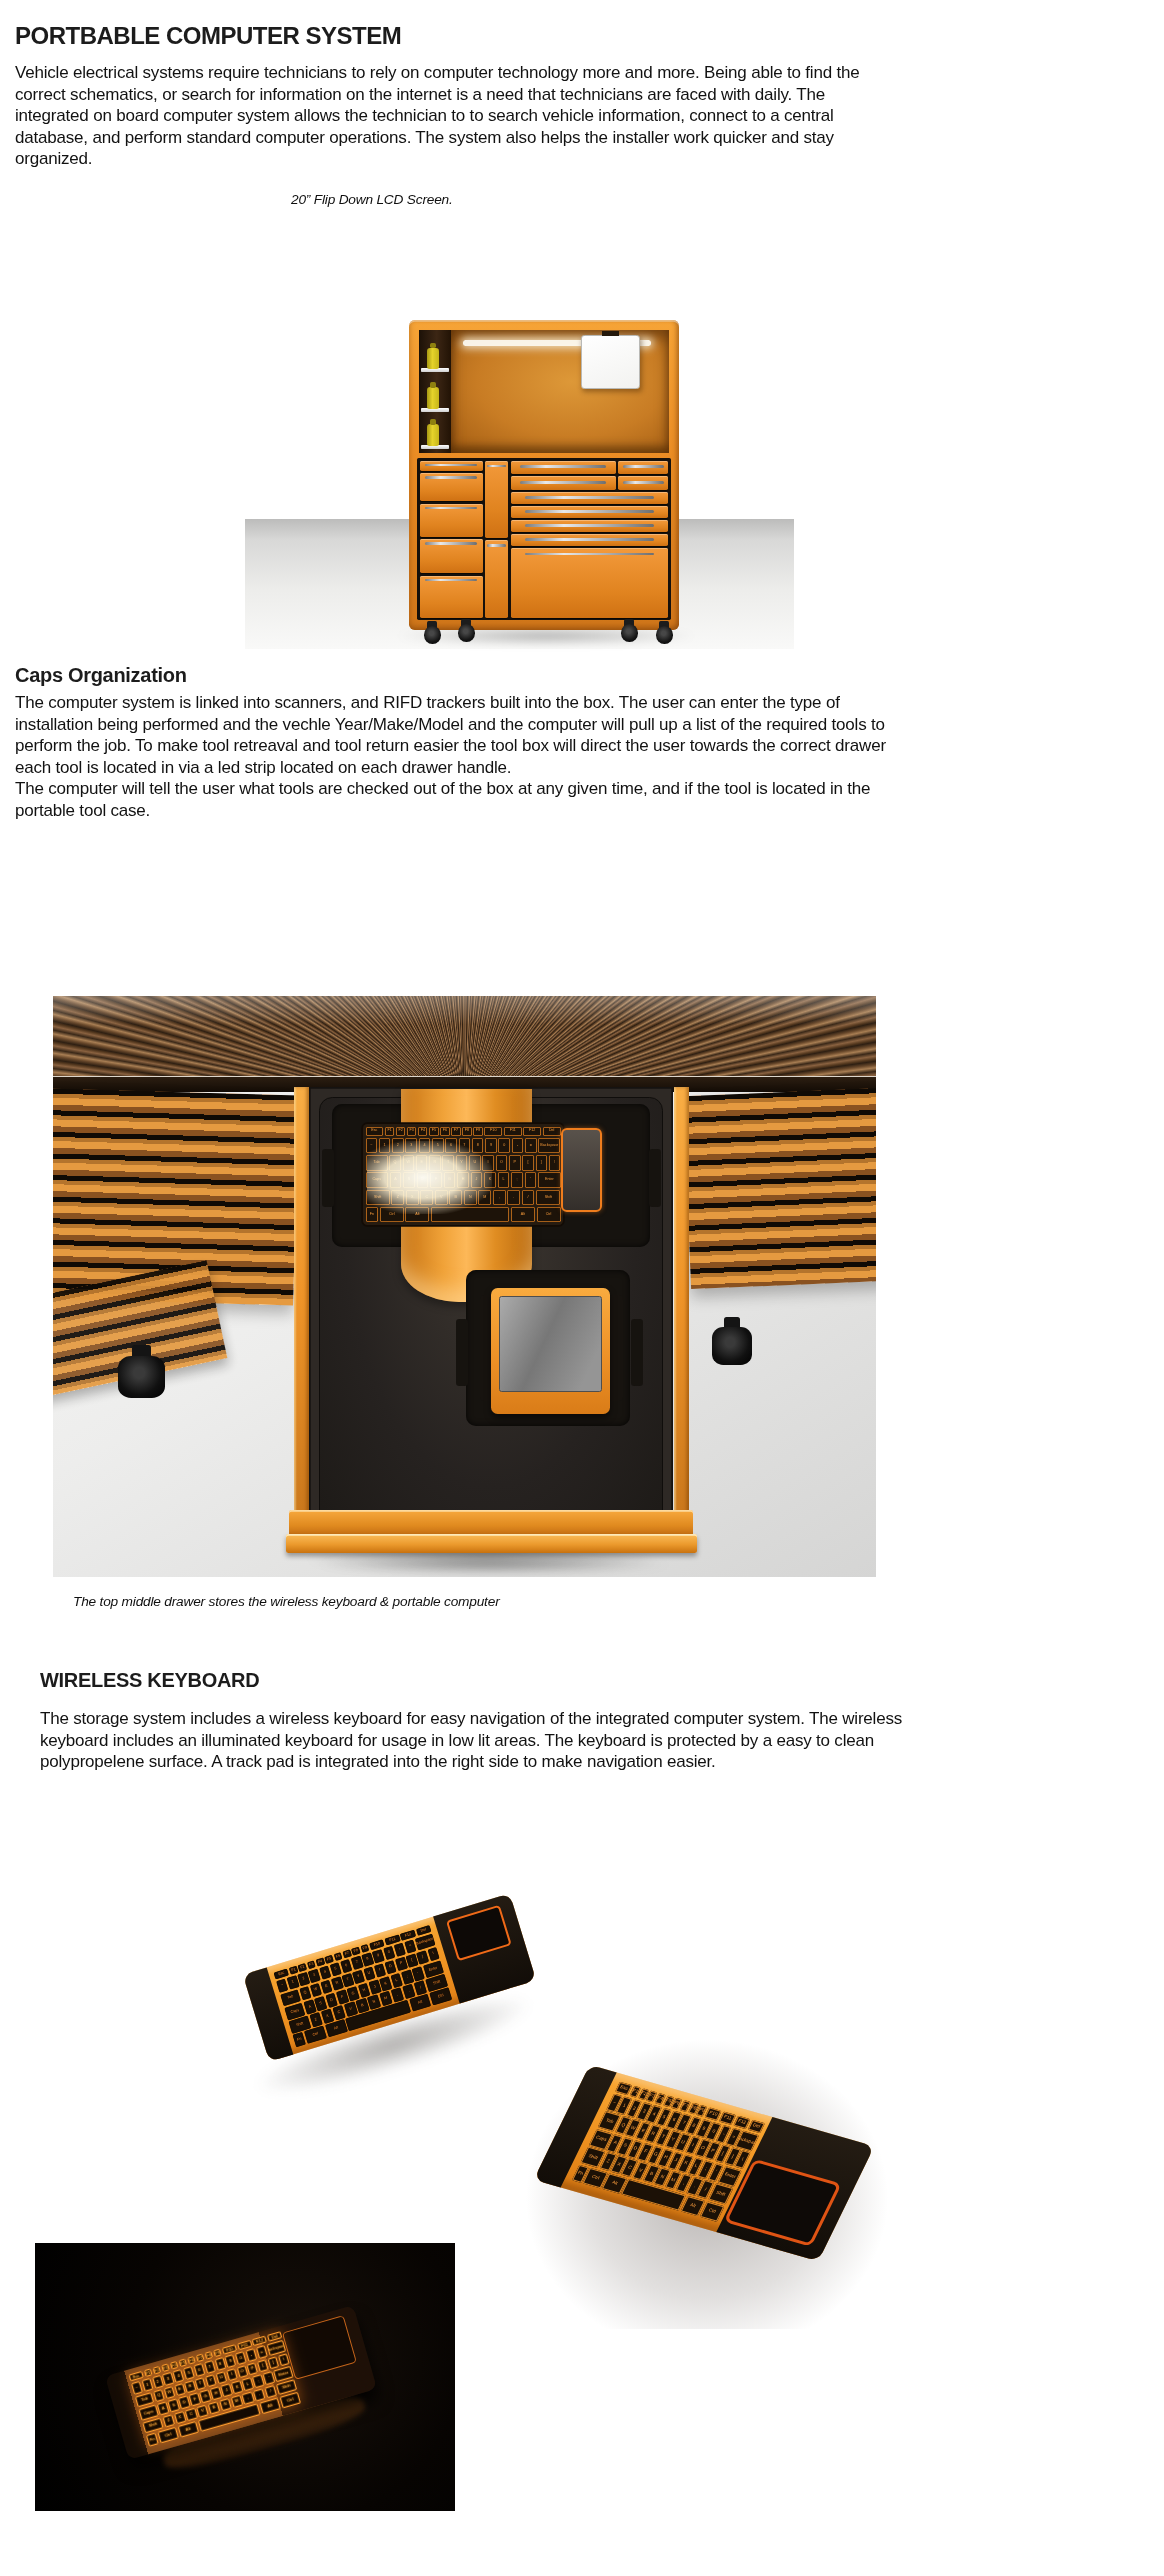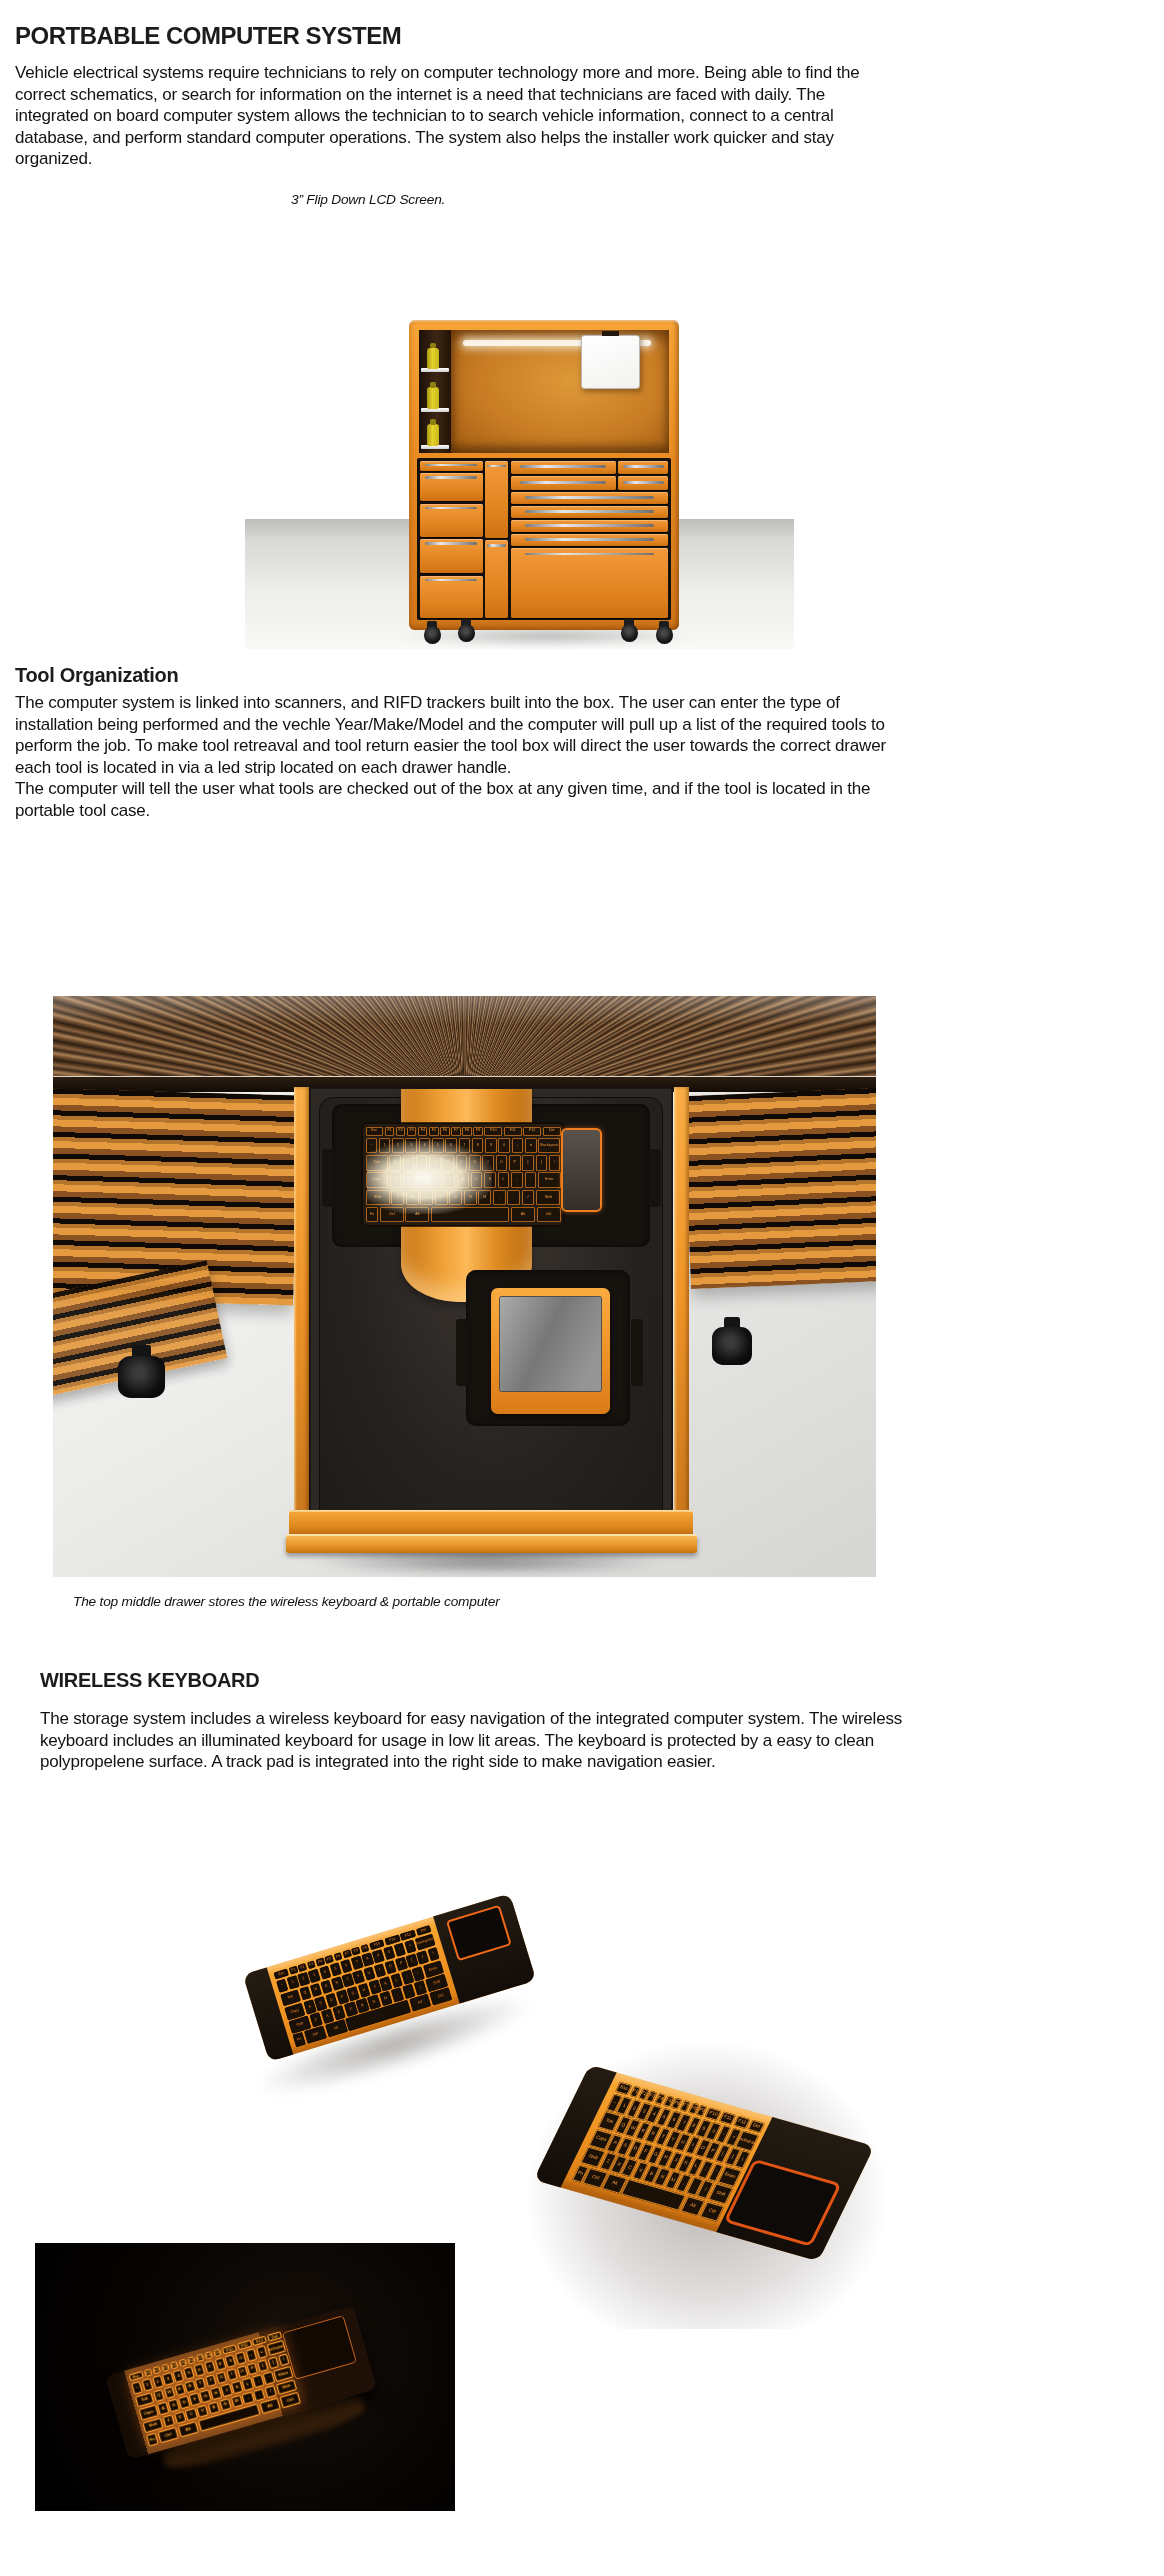--- a/index.html
+++ b/index.html
@@ -150,7 +150,7 @@
 
   <div class="abs h1" style="left:15px;top:21.6px;">PORTBABLE COMPUTER SYSTEM</div>
   <div class="abs body-text" style="left:15px;top:62px;width:882px;">Vehicle electrical systems require technicians to rely on computer technology more and more. Being able to find the correct schematics, or search for information on the internet is a need that technicians are faced with daily. The integrated on board computer system allows the technician to to search vehicle information, connect to a central database, and perform standard computer operations. The system also helps the installer work quicker and stay organized.</div>
-  <div class="abs caption" style="left:291px;top:192px;">3” Flip Down LCD Screen.</div>
+  <div class="abs caption" style="left:291px;top:192px;">20” Flip Down LCD Screen.</div>
 
   <svg class="abs arrow-svg" viewBox="0 0 350 230">
     <path d="M101,17 C103,58 112,94 144,93" fill="none" stroke="#1a1a1a" stroke-width="1.6" stroke-linecap="round"></path>

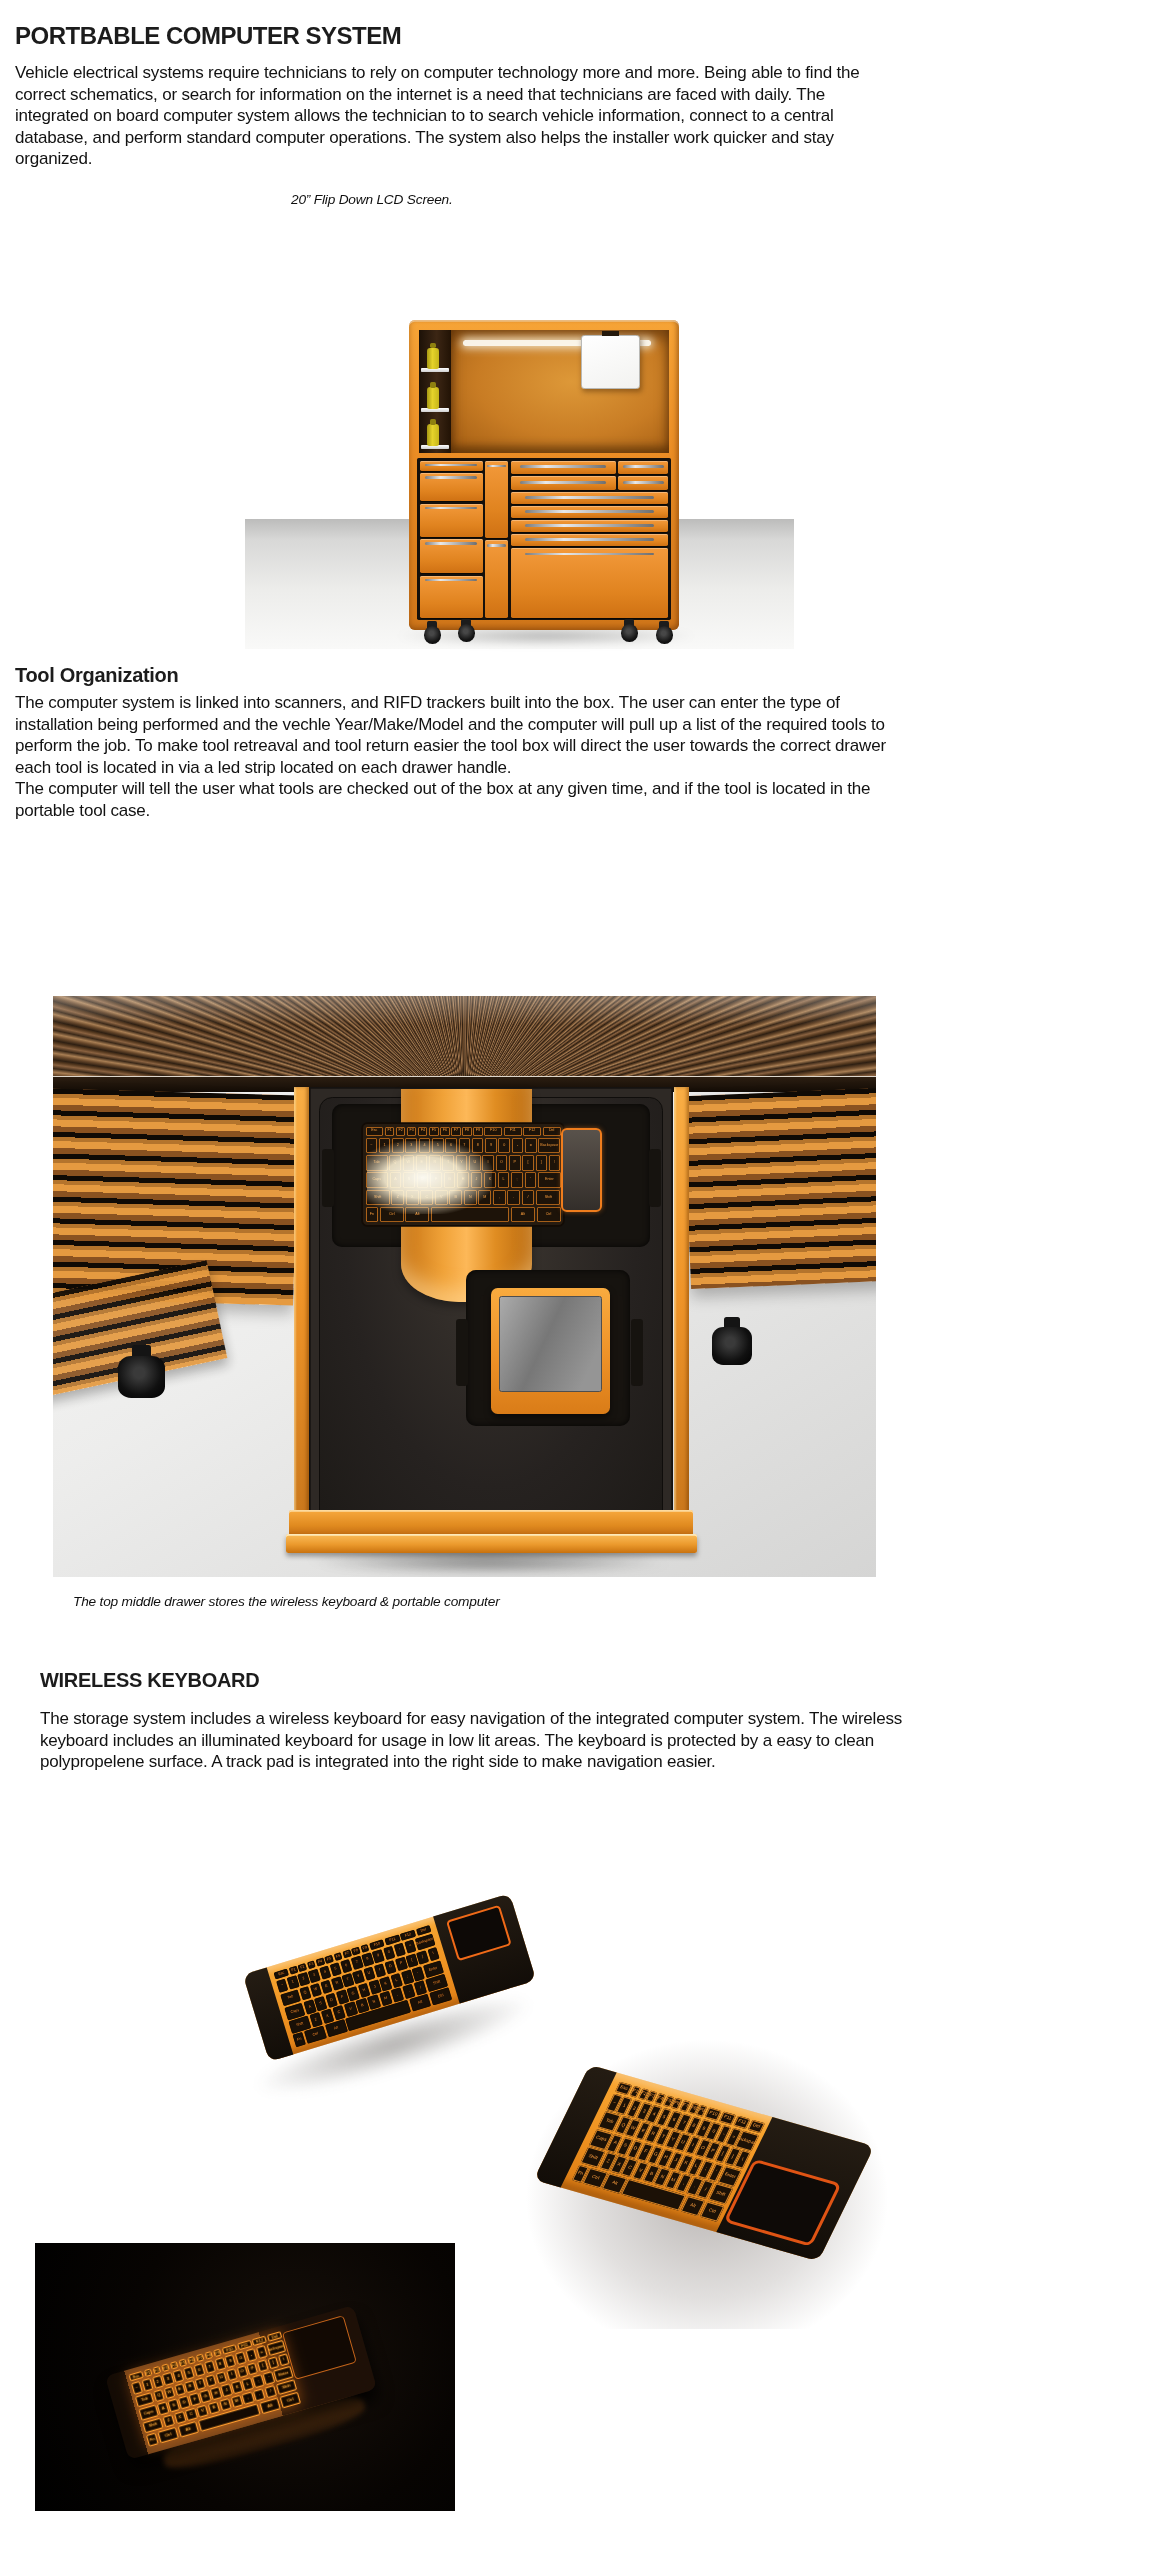--- a/index.html
+++ b/index.html
@@ -243,7 +243,7 @@
     <div class="caster" style="left:411px;top:398px;"></div>
   </div>
 
-  <div class="abs h2" style="left:15px;top:664px;">Tool Organization</div>
+  <div class="abs h2" style="left:15px;top:664px;">Caps Organization</div>
   <div class="abs clip" style="left:15px;top:692px;width:894px;height:142px;">
     <div class="body-text">The computer system is linked into scanners, and RIFD trackers built into the box. The user can enter the type of installation being performed and the vechle Year/Make/Model and the computer will pull up a list of the required tools to perform the job. To make tool retreaval and tool return easier the tool box will direct the user towards the correct drawer each tool is located in via a led strip located on each drawer handle.
 The computer will tell the user what tools are checked out of the box at any given time, and if the tool is located in the portable tool case.</div>

